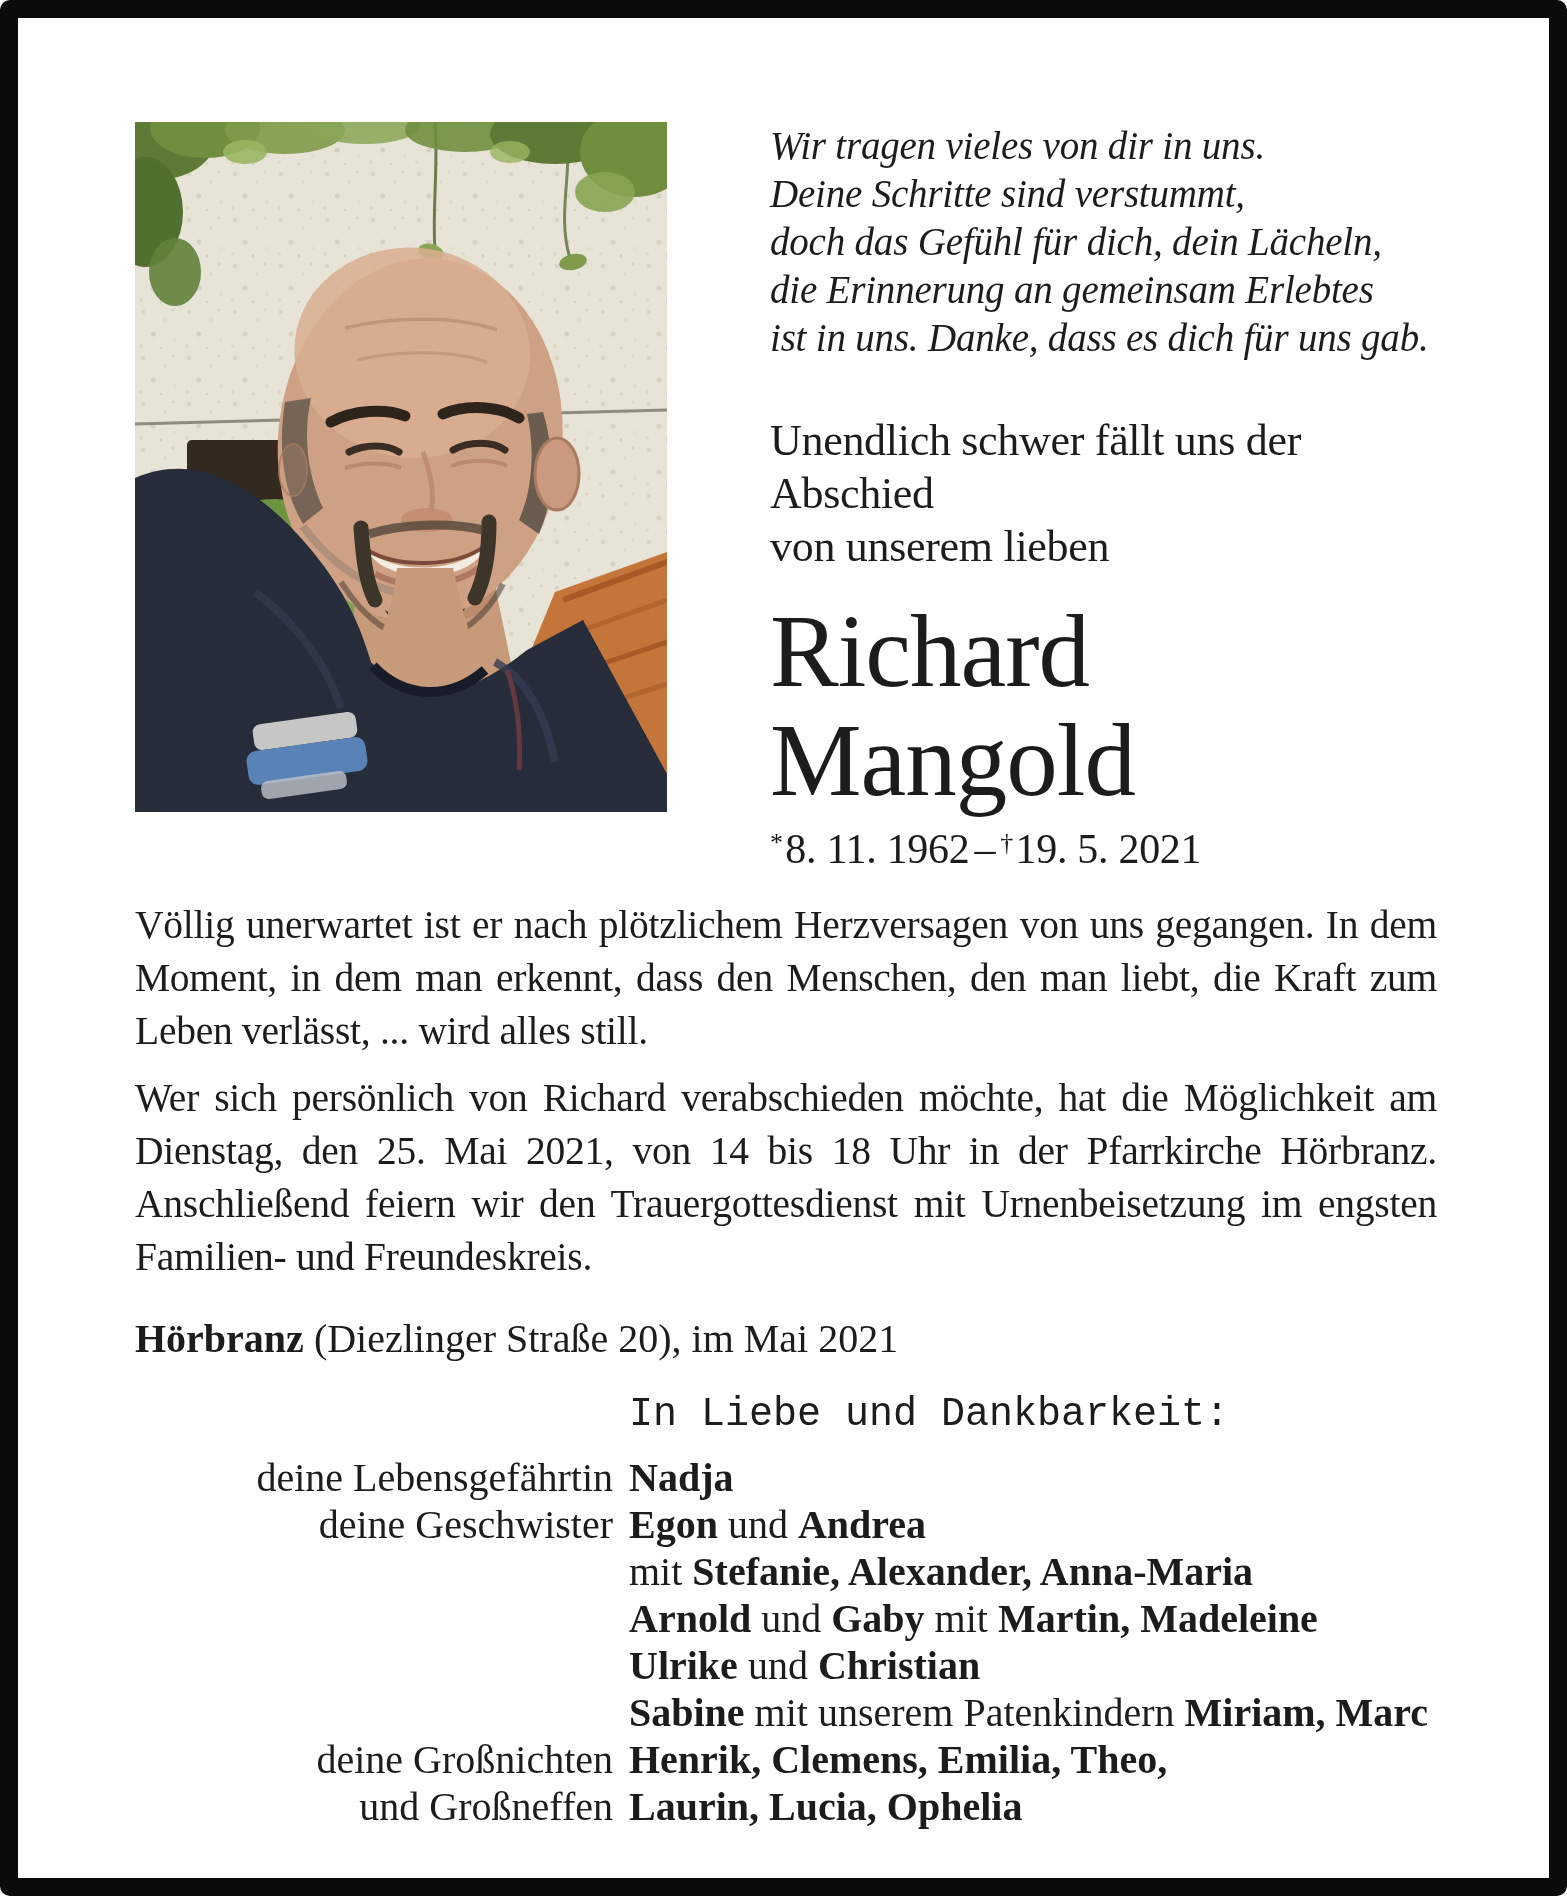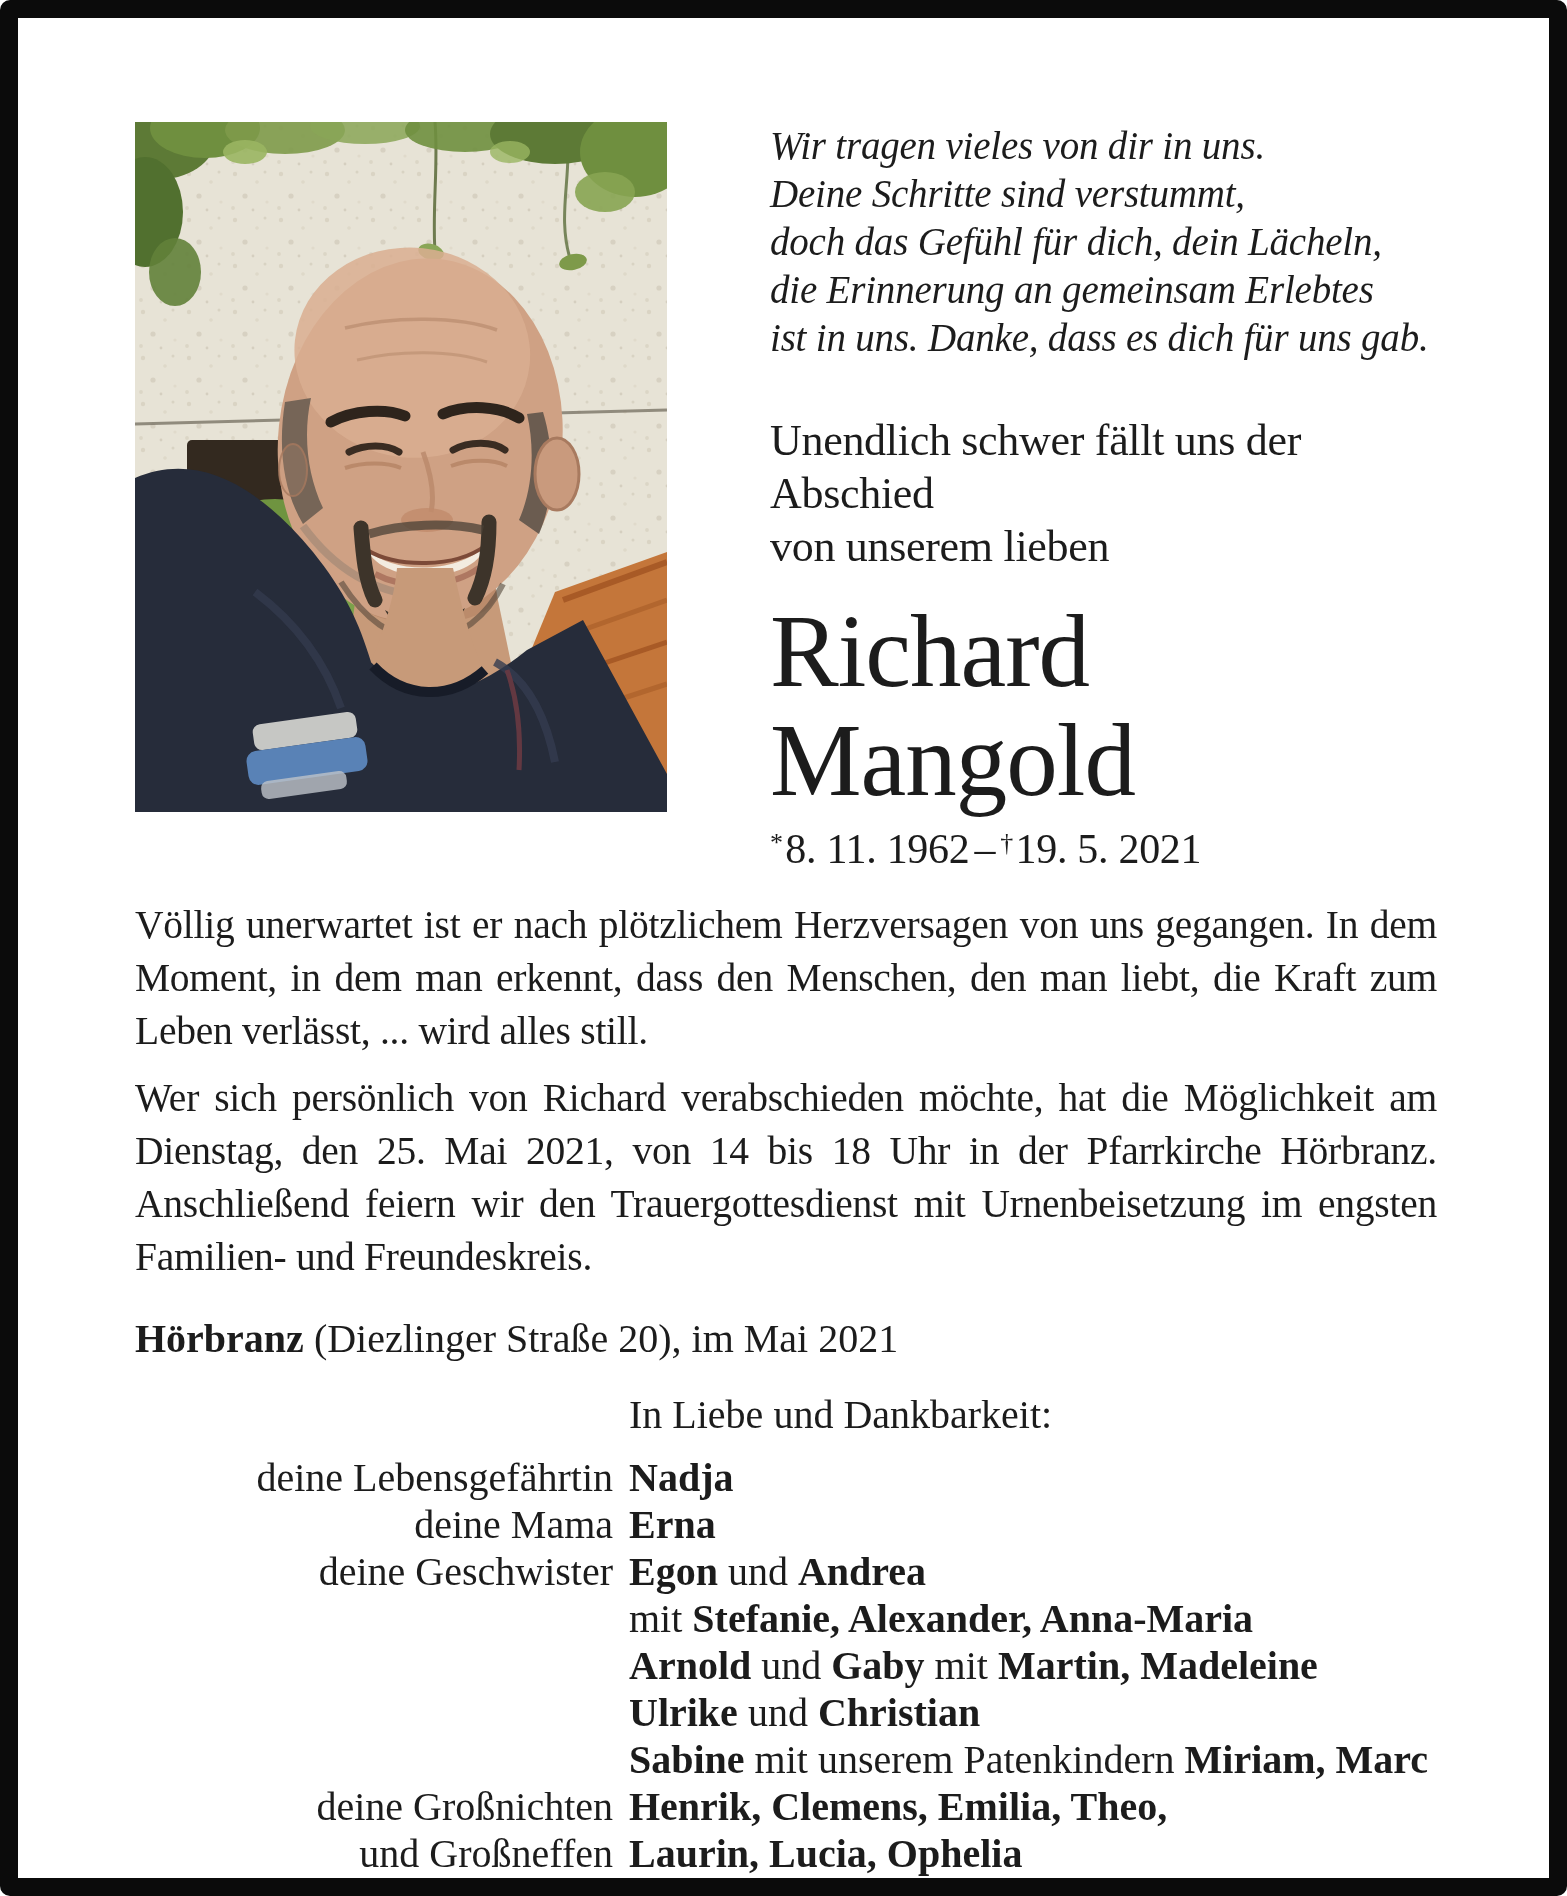--- a/index.html
+++ b/index.html
@@ -31,7 +31,7 @@
   .mrow{display:flex;}
   .mlabel{flex:none;width:478px;padding-right:16px;box-sizing:content-box;text-align:right;white-space:nowrap;}
   .mnames{flex:1;min-width:0;}
-  .mrow.headrow{margin-bottom:16px;}
+  .mrow.headrow{margin-bottom:16px;font-family:Liberation Mono, monospace;}
 </style>
 </head>
 <body>

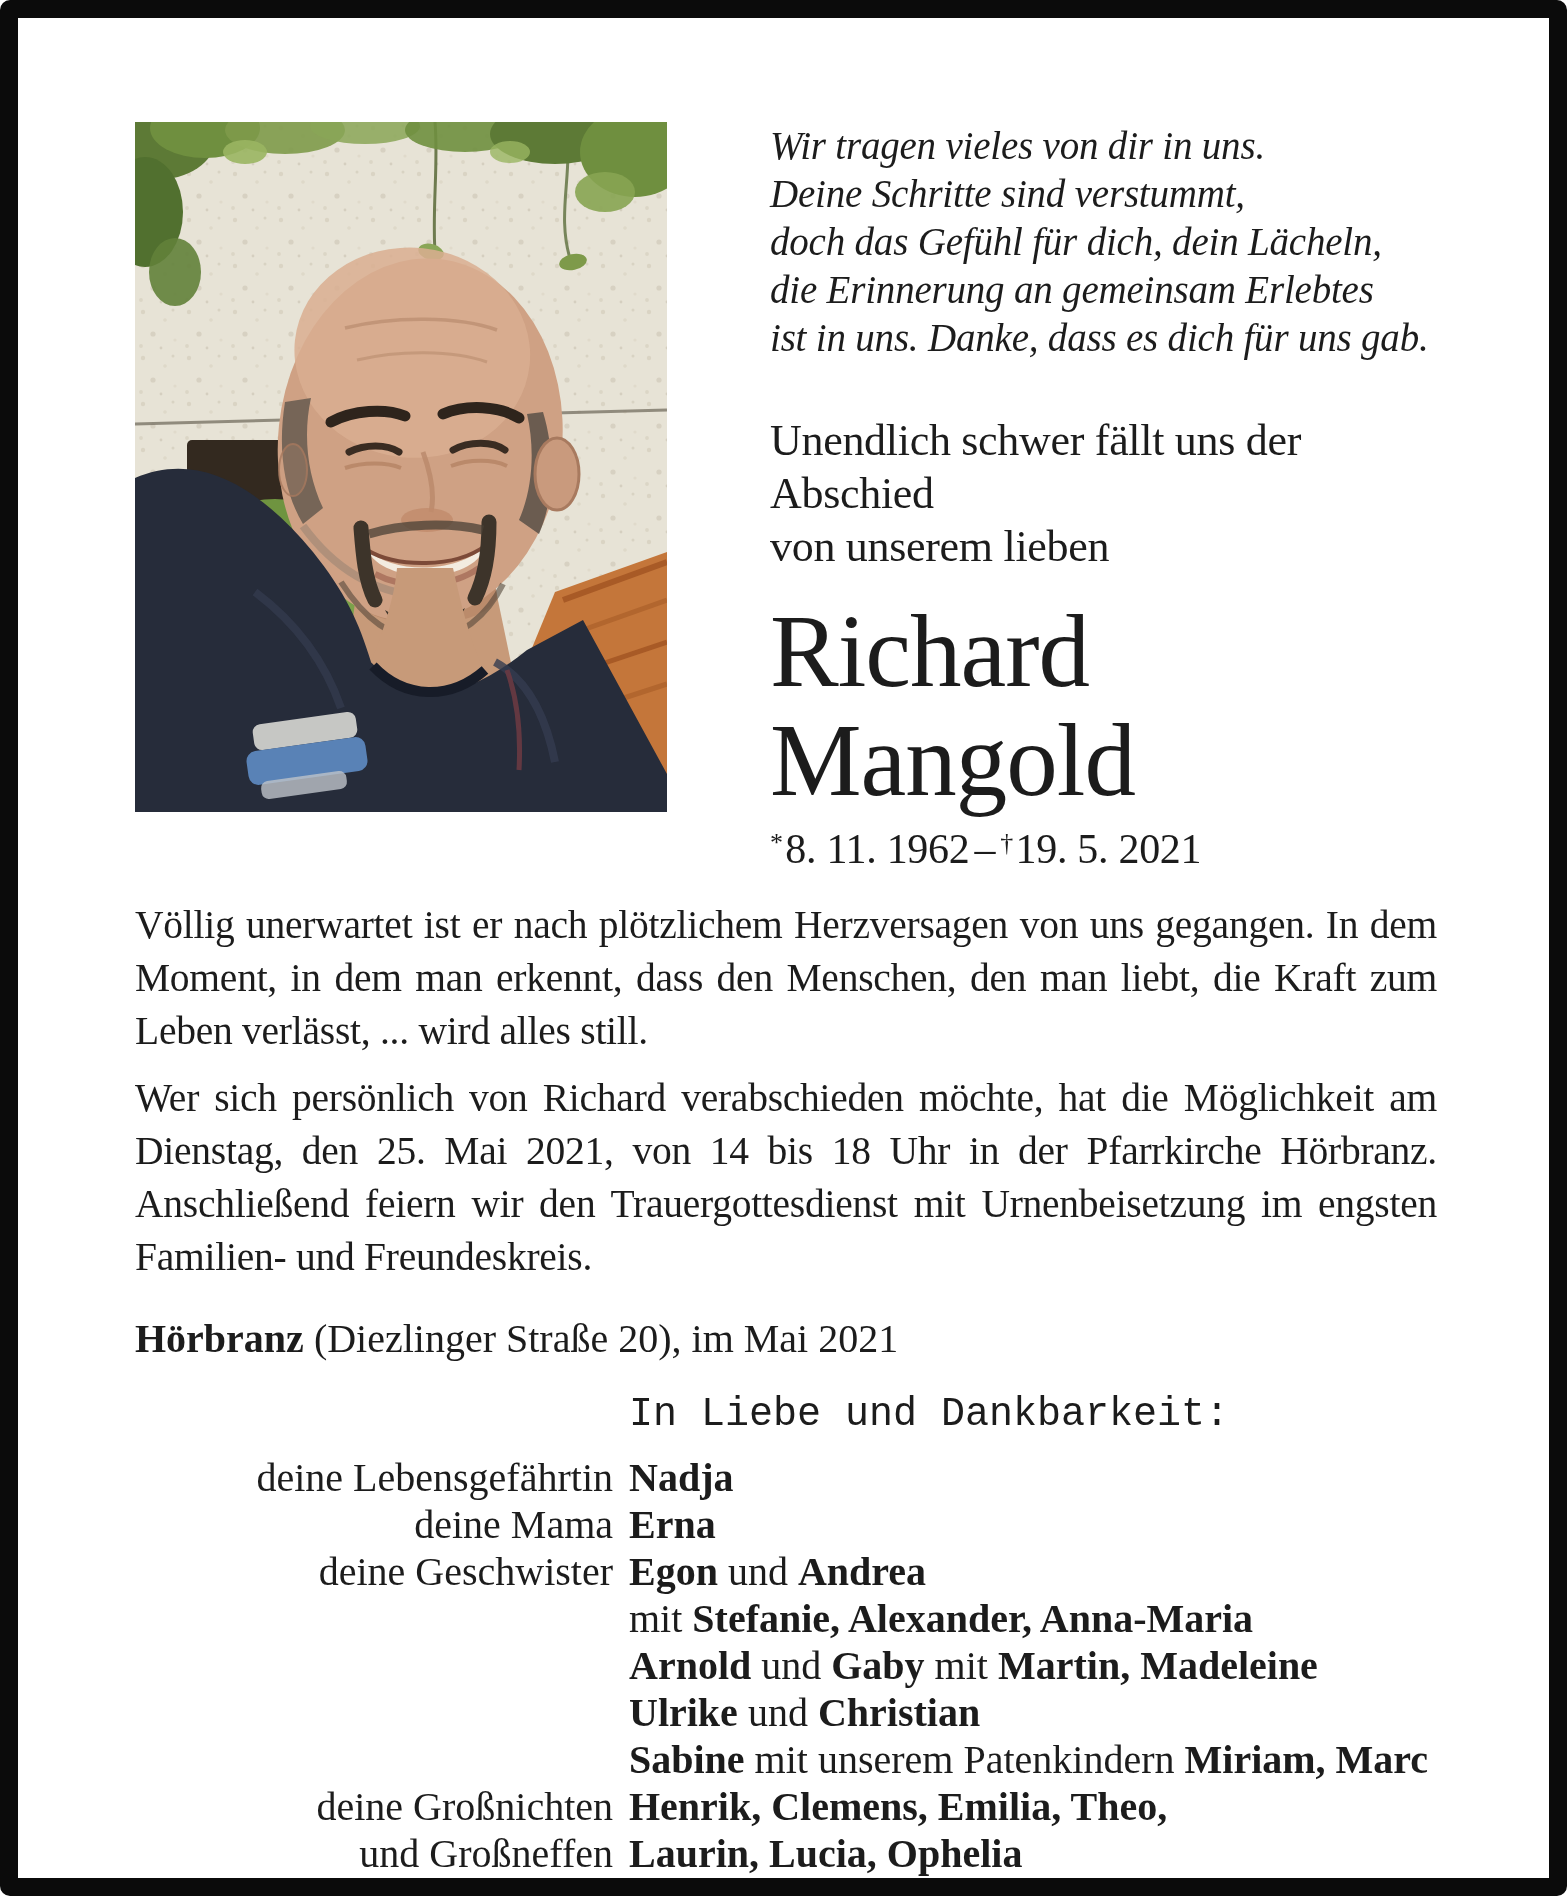--- a/index.html
+++ b/index.html
@@ -204,10 +204,6 @@
             <div class="mnames"><span class="b">Nadja</span></div>
           </div>
           <div class="mrow">
-            <div class="mlabel">deine Mama</div>
-            <div class="mnames"><span class="b">Erna</span></div>
-          </div>
-          <div class="mrow">
             <div class="mlabel">deine Geschwister</div>
             <div class="mnames"><span class="b">Egon</span><span> und </span><span class="b">Andrea</span></div>
           </div>

